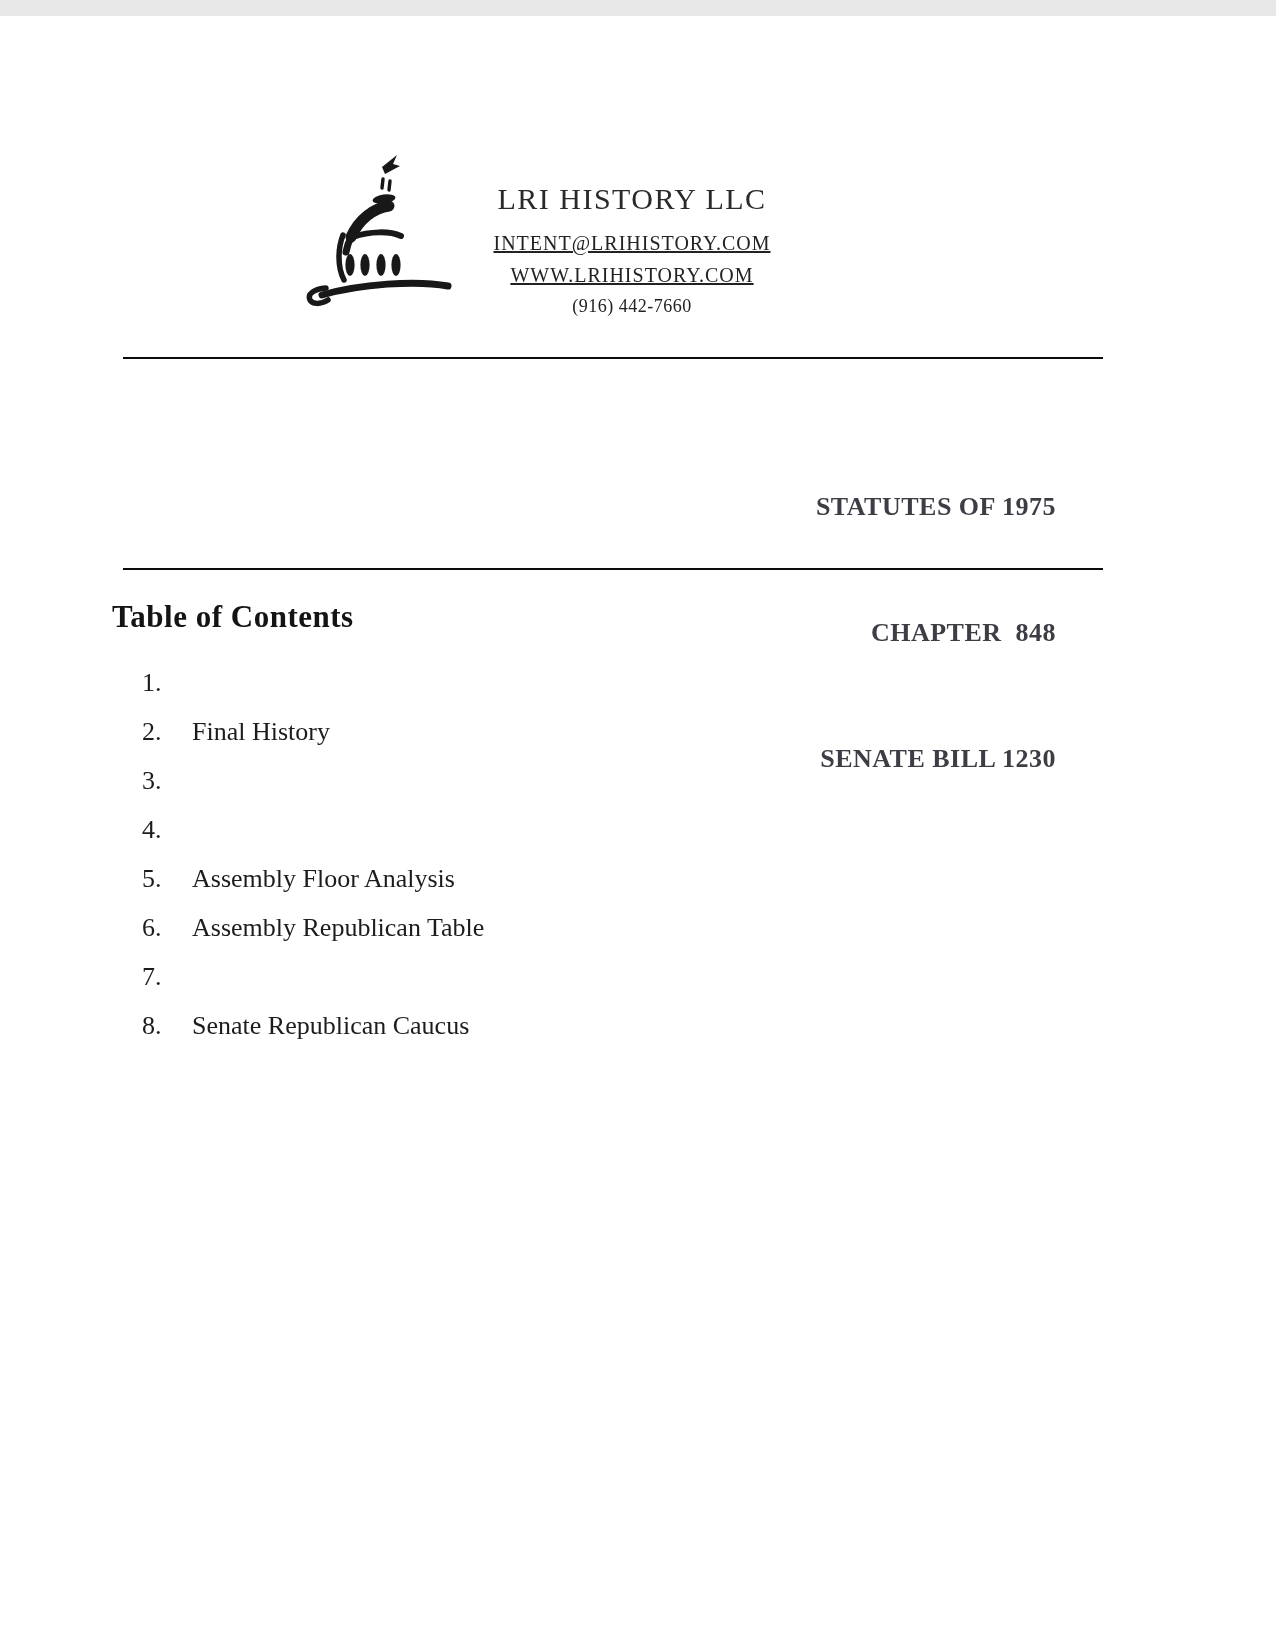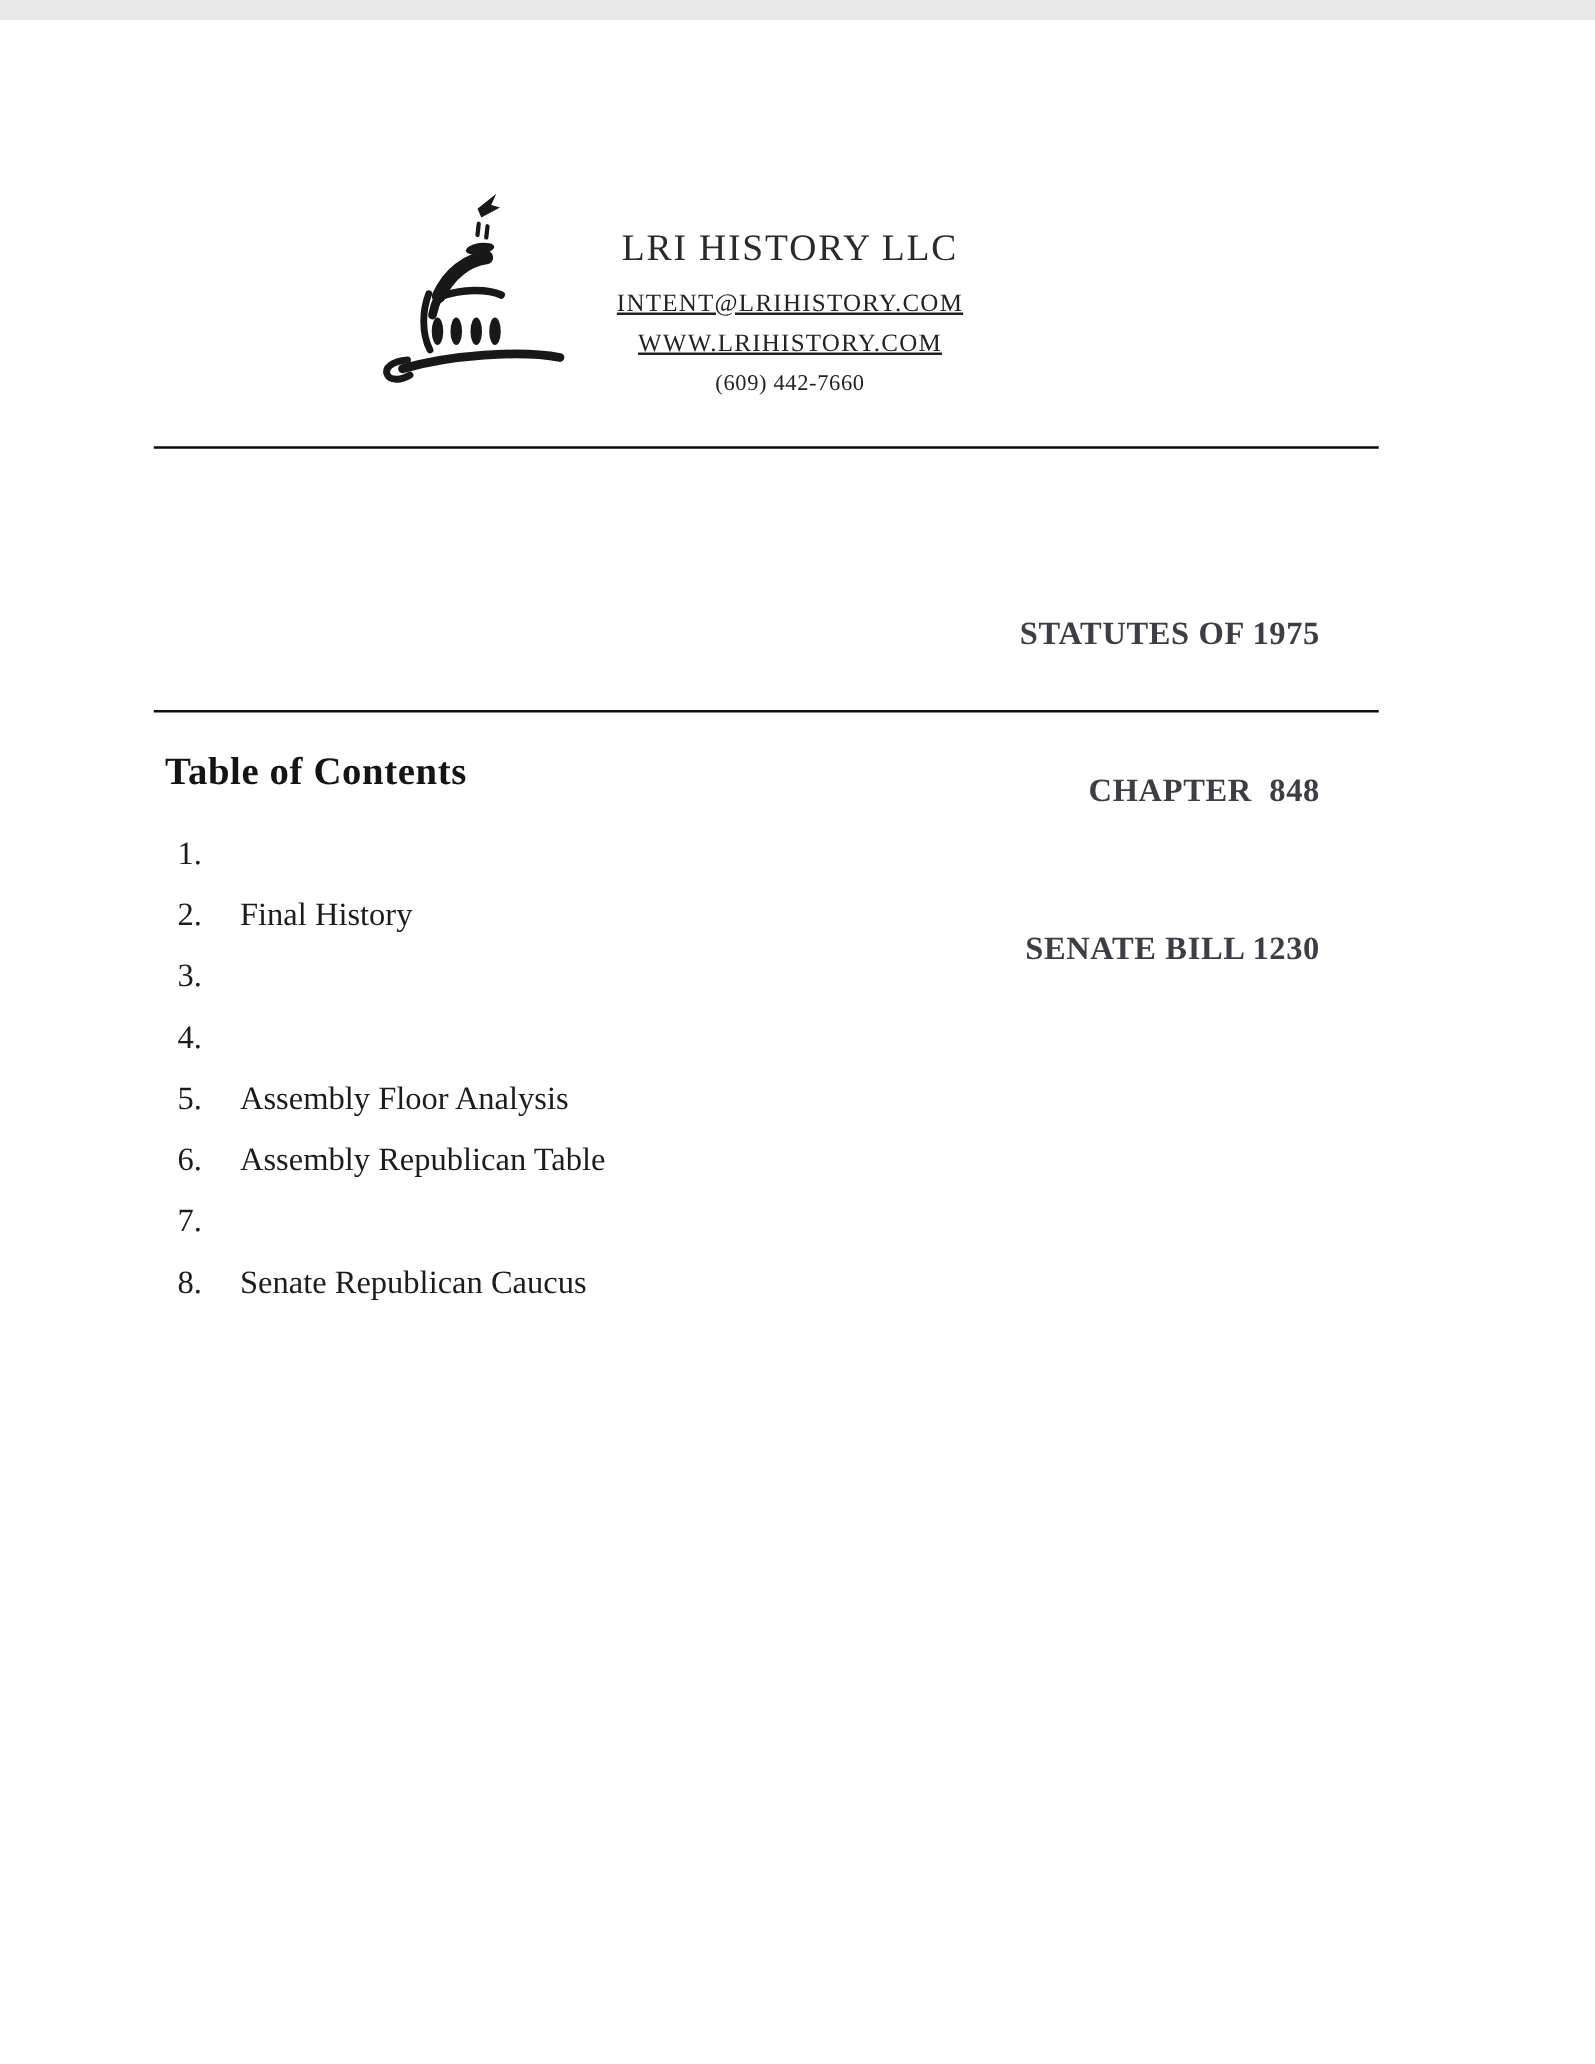--- a/index.html
+++ b/index.html
@@ -143,7 +143,7 @@
     <div class="company-name">LRI HISTORY LLC</div>
     <div class="contact-line">INTENT@LRIHISTORY.COM</div>
     <div class="contact-line">WWW.LRIHISTORY.COM</div>
-    <div class="phone-line">(609) 442-7660</div>
+    <div class="phone-line">(916) 442-7660</div>
   </div>
 
   <hr class="rule rule-1">

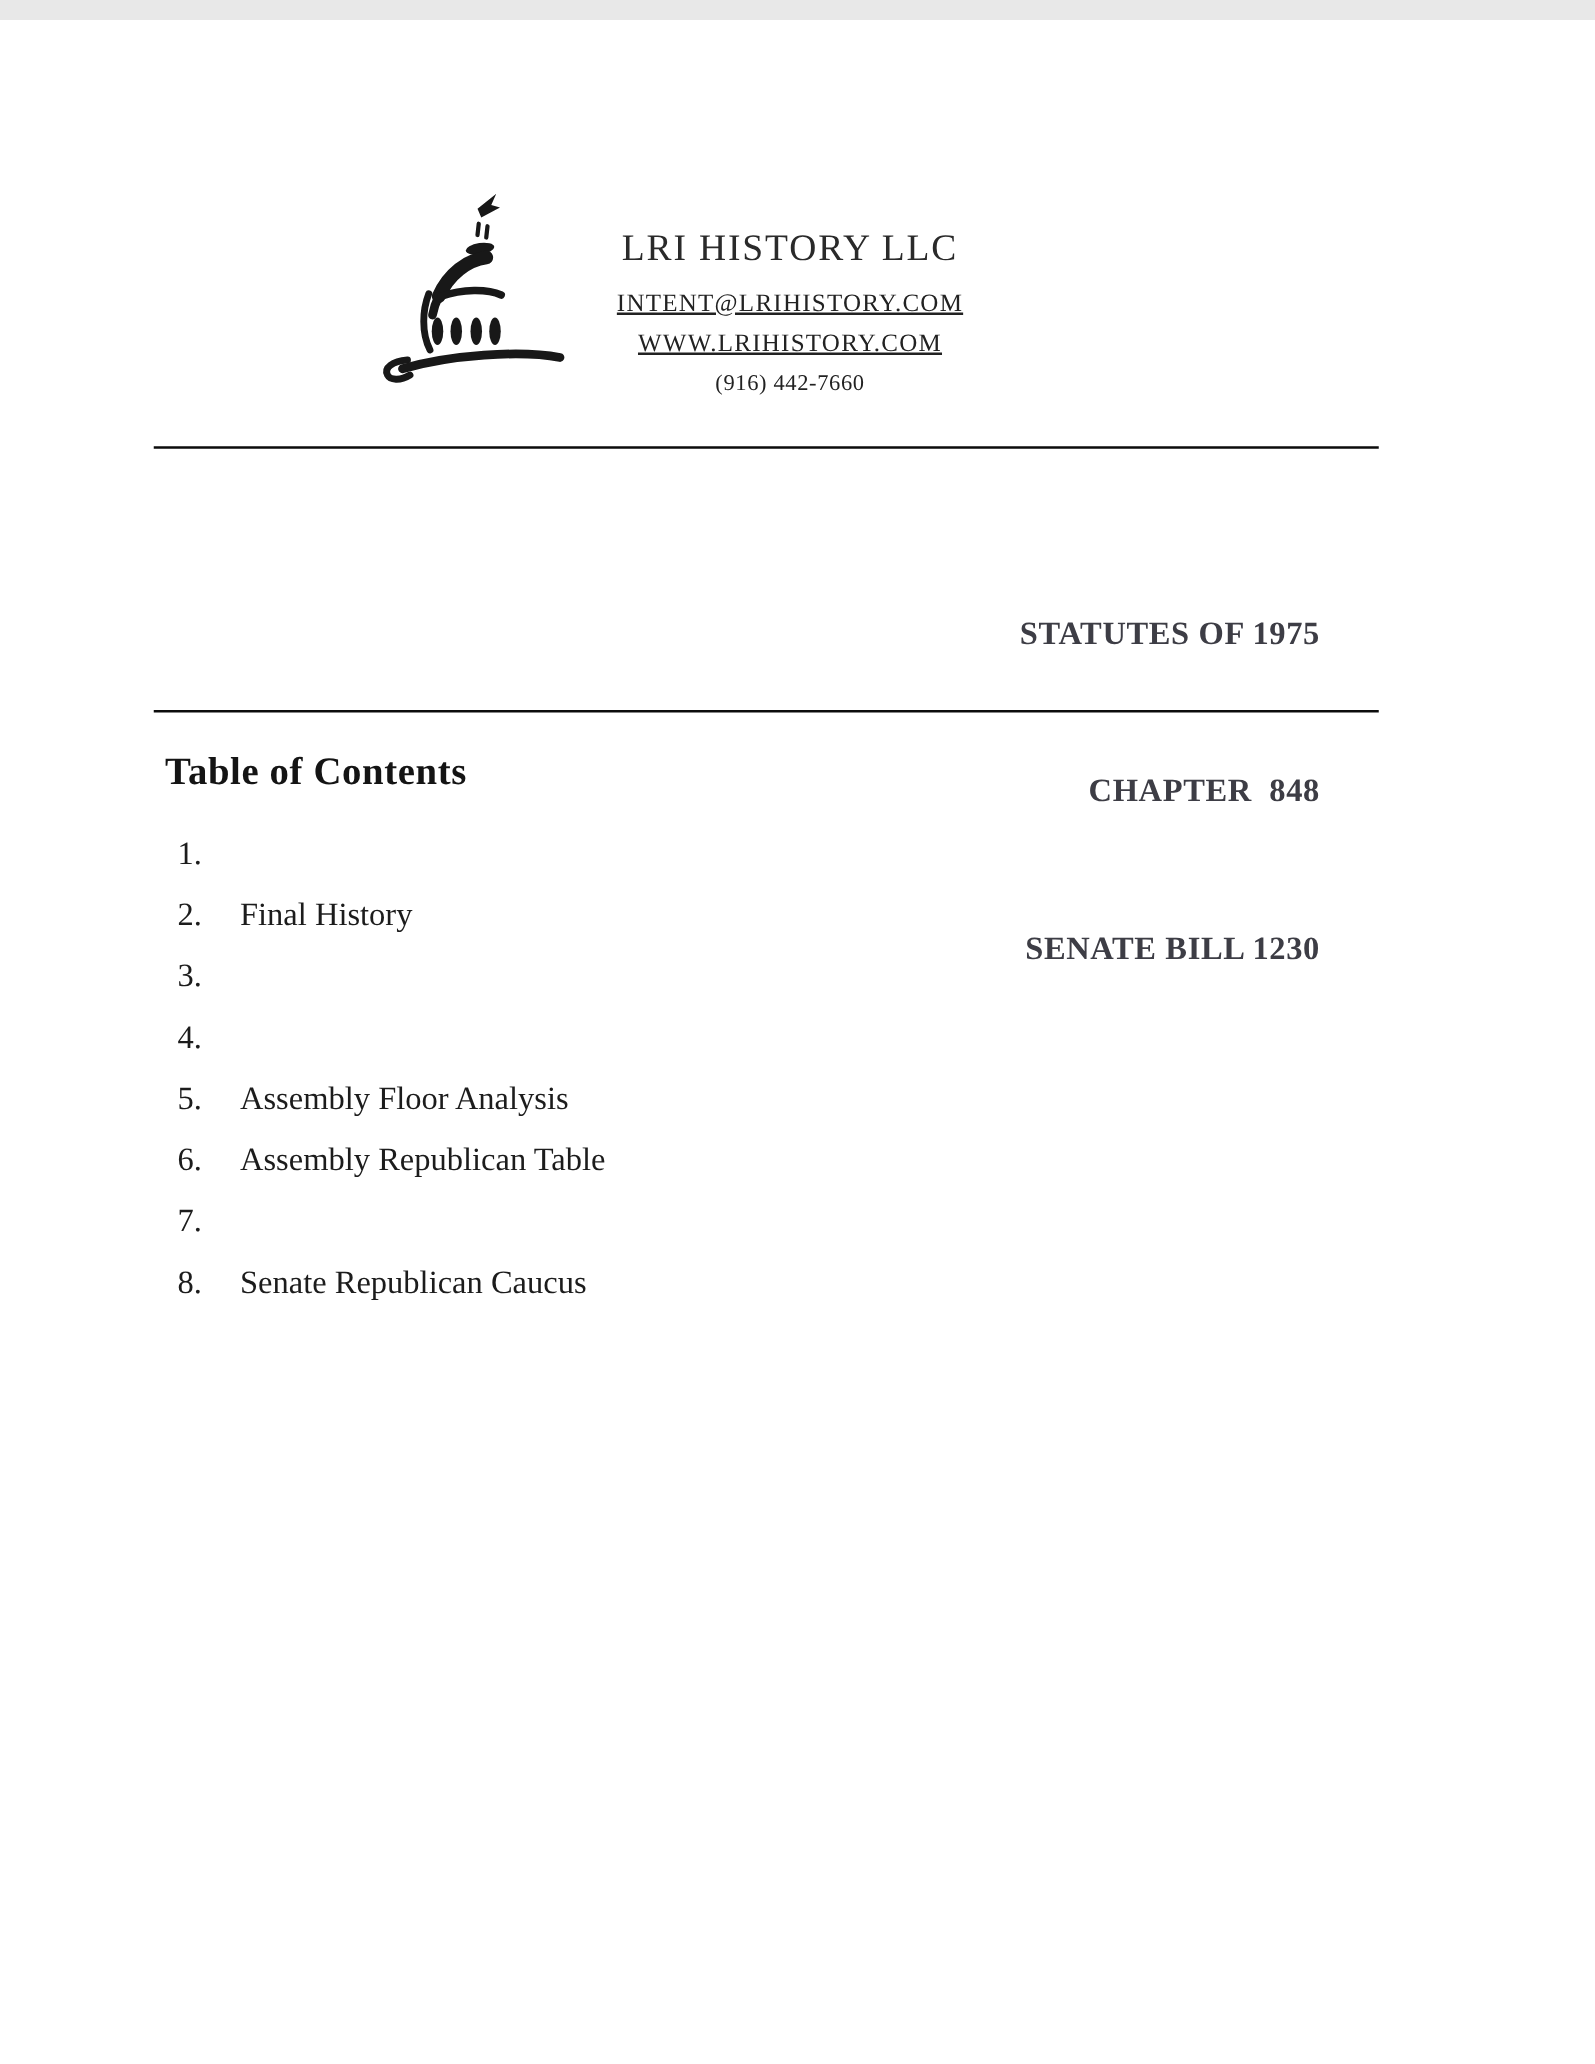--- a/index.html
+++ b/index.html
@@ -77,7 +77,7 @@
   }
   .toc-title {
     position: absolute;
-    left: 132px;
+    left: 112px;
     top: 583px;
     margin: 0;
     font-size: 31px;

